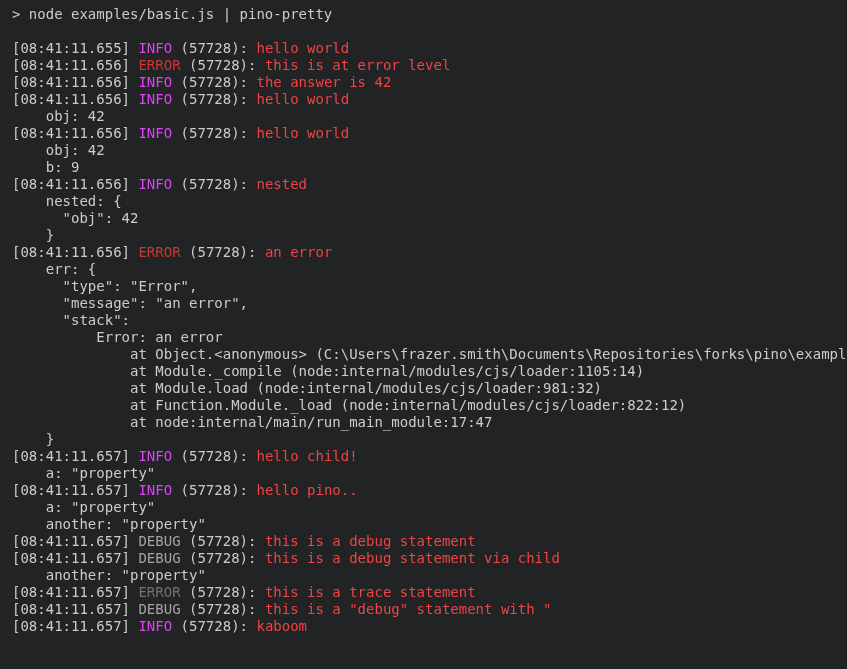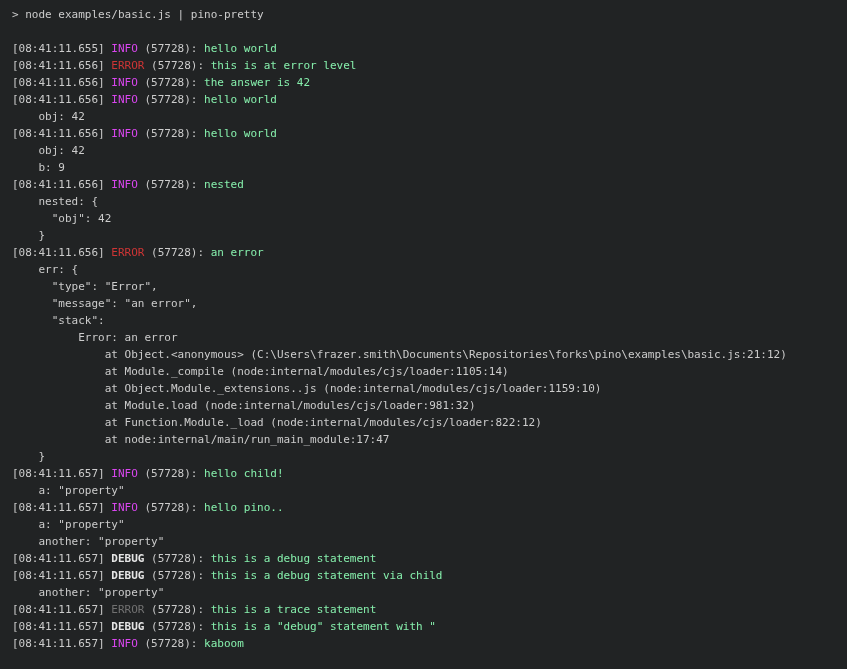--- a/index.html
+++ b/index.html
@@ -19,7 +19,7 @@
     padding: 6px 0 0 12px;
     background: #212324;
     font-family: "DejaVu Sans Mono", "Liberation Mono", monospace;
-    font-size: 11px;
+    font-size: 14px;
     line-height: 17px;
     cursor: text;
   }

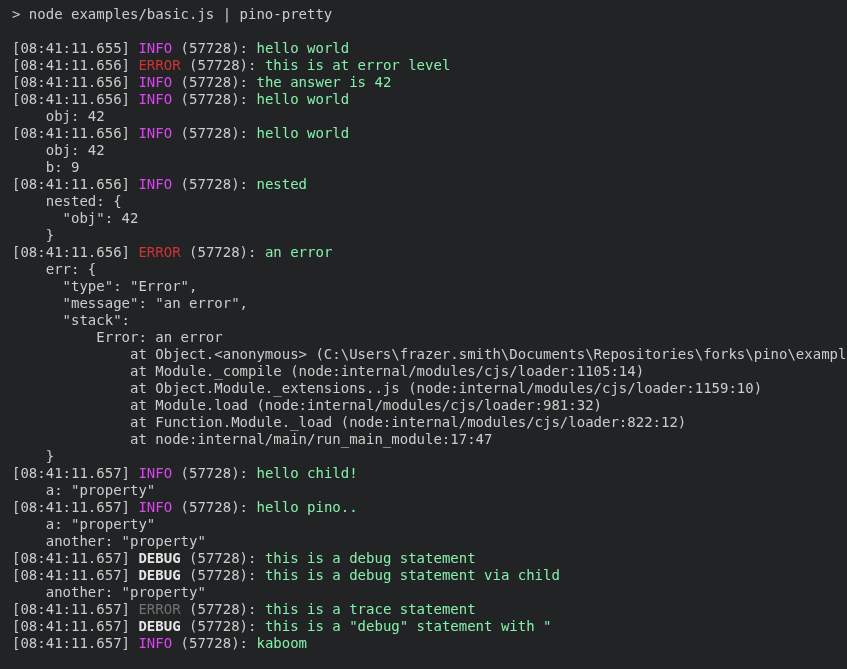--- a/index.html
+++ b/index.html
@@ -33,7 +33,7 @@
   .c-error { color: #cd3535; }
   .c-debug { color: #e5e5e5; font-weight: bold; }
   .c-trace { color: #717171; }
-  .c-msg   { color: #86efac; }
+  .c-msg   { color: #ef4444; }
 </style>
 </head>
 <body>

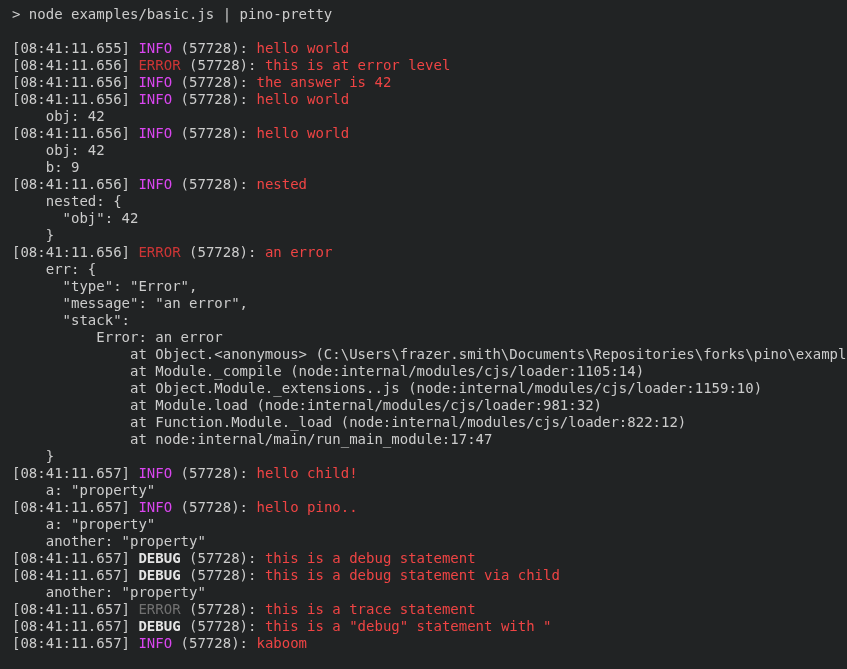--- a/index.html
+++ b/index.html
@@ -61,7 +61,6 @@
     <div class="line"><span class="c-fg">          Error: an error</span></div>
     <div class="line"><span class="c-fg">              at Object.&lt;anonymous&gt; (C:\Users\frazer.smith\Documents\Repositories\forks\pino\examples\basic.js:21:12)</span></div>
     <div class="line"><span class="c-fg">              at Module._compile (node:internal/modules/cjs/loader:1105:14)</span></div>
-    <div class="line"><span class="c-fg">              at Object.Module._extensions..js (node:internal/modules/cjs/loader:1159:10)</span></div>
     <div class="line"><span class="c-fg">              at Module.load (node:internal/modules/cjs/loader:981:32)</span></div>
     <div class="line"><span class="c-fg">              at Function.Module._load (node:internal/modules/cjs/loader:822:12)</span></div>
     <div class="line"><span class="c-fg">              at node:internal/main/run_main_module:17:47</span></div>

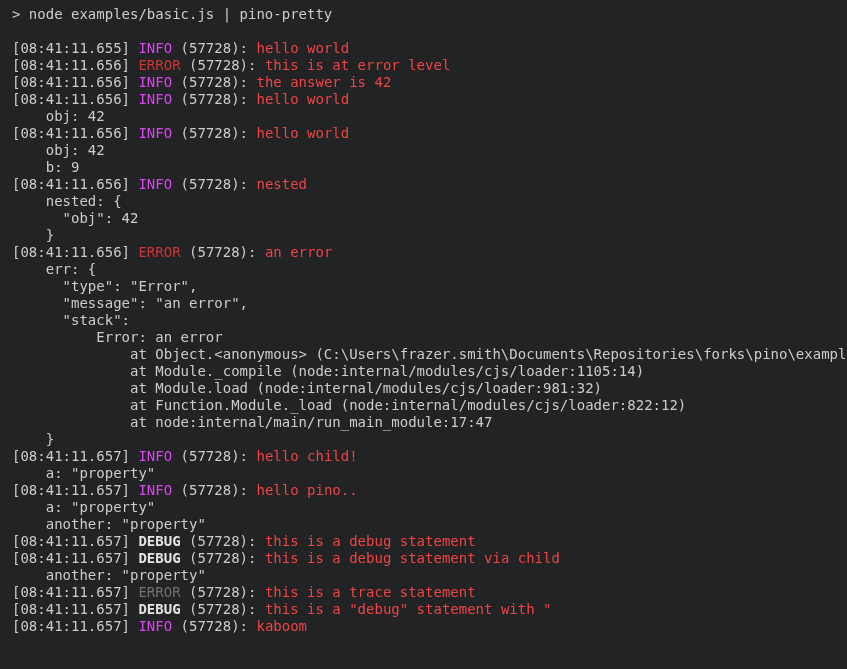--- a/index.html
+++ b/index.html
@@ -31,7 +31,7 @@
   .c-fg    { color: #cccccc; }
   .c-info  { color: #d946ef; }
   .c-error { color: #cd3535; }
-  .c-debug { color: #e5e5e5; font-weight: bold; }
+  .c-debug { color: #a3a3a3; }
   .c-trace { color: #717171; }
   .c-msg   { color: #ef4444; }
 </style>

